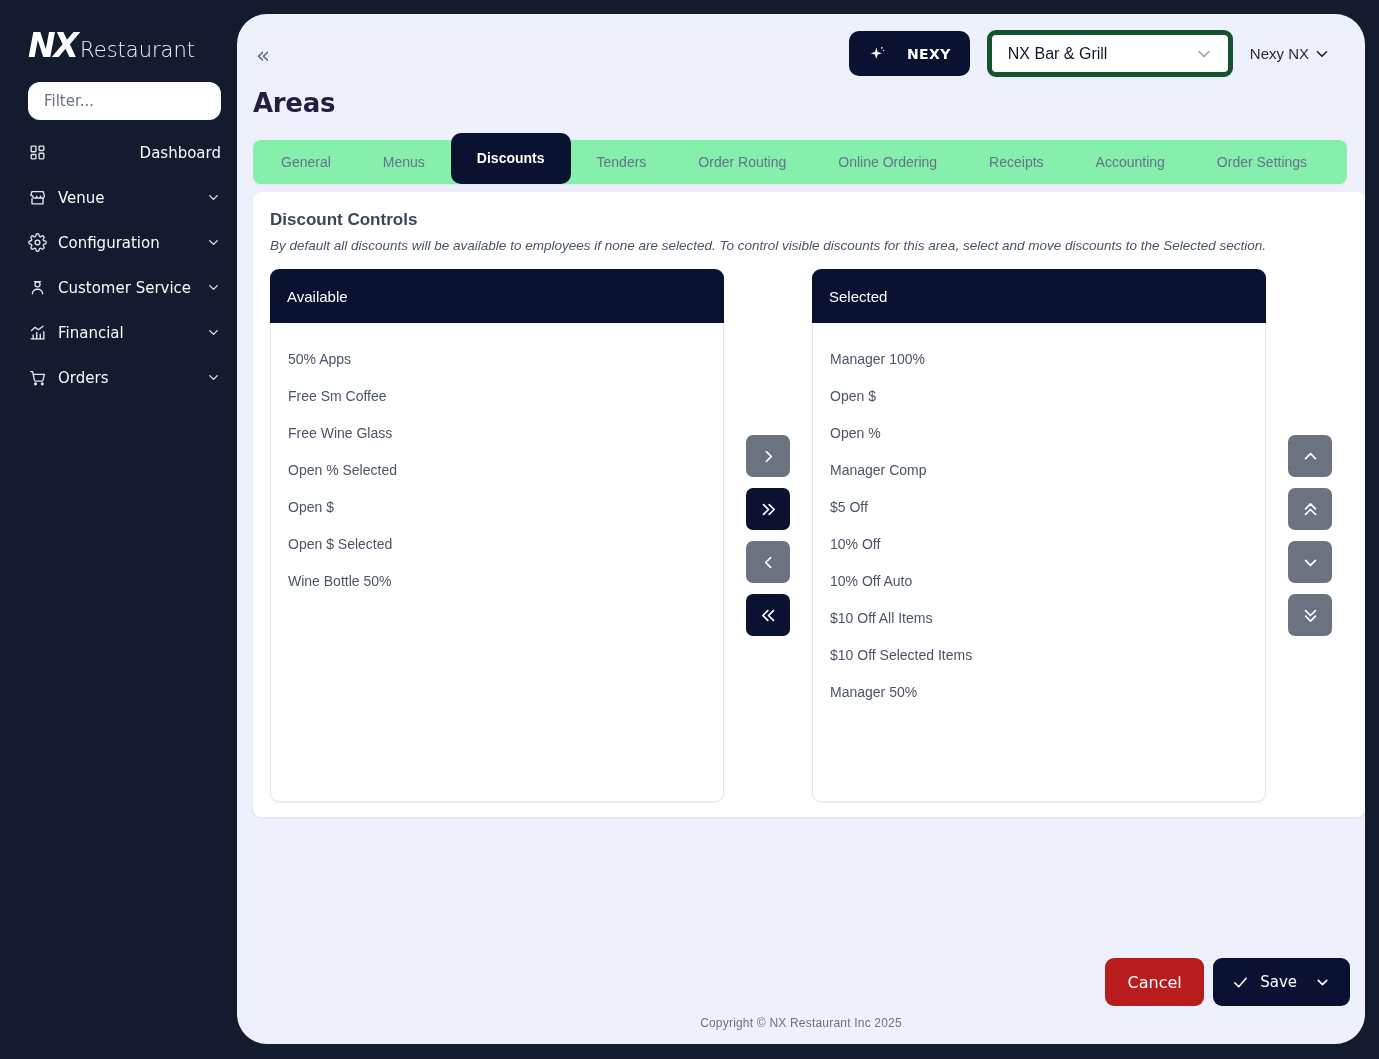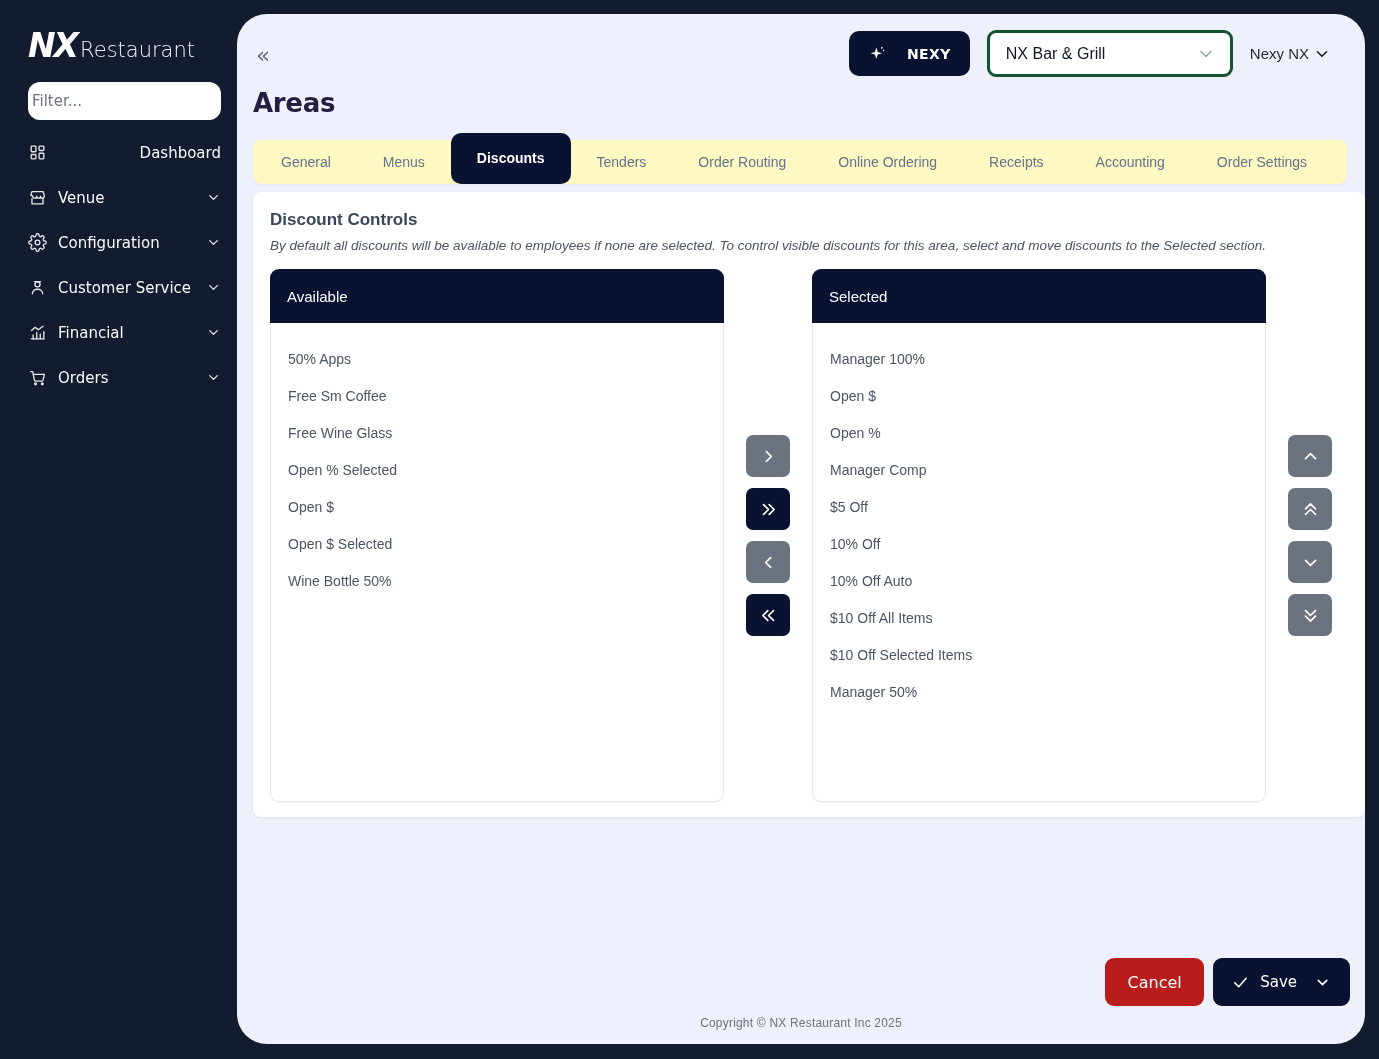--- a/index.html
+++ b/index.html
@@ -59,7 +59,7 @@
   }
   .nexy-btn svg { width: 19px; height: 19px; fill: #fff; }
   .venue-select {
-    width: 246px; height: 47px; background: #fff; border: 3px solid #14532d; border-radius: 9px;
+    width: 246px; height: 47px; background: #fff; border: 5px solid #14532d; border-radius: 9px;
     display: flex; align-items: center; padding: 0 14px 0 16px; cursor: pointer;
     font-size: 16px; color: #111827; font-weight: 500;
     box-shadow: 0 1px 2px rgba(15,23,42,.04);

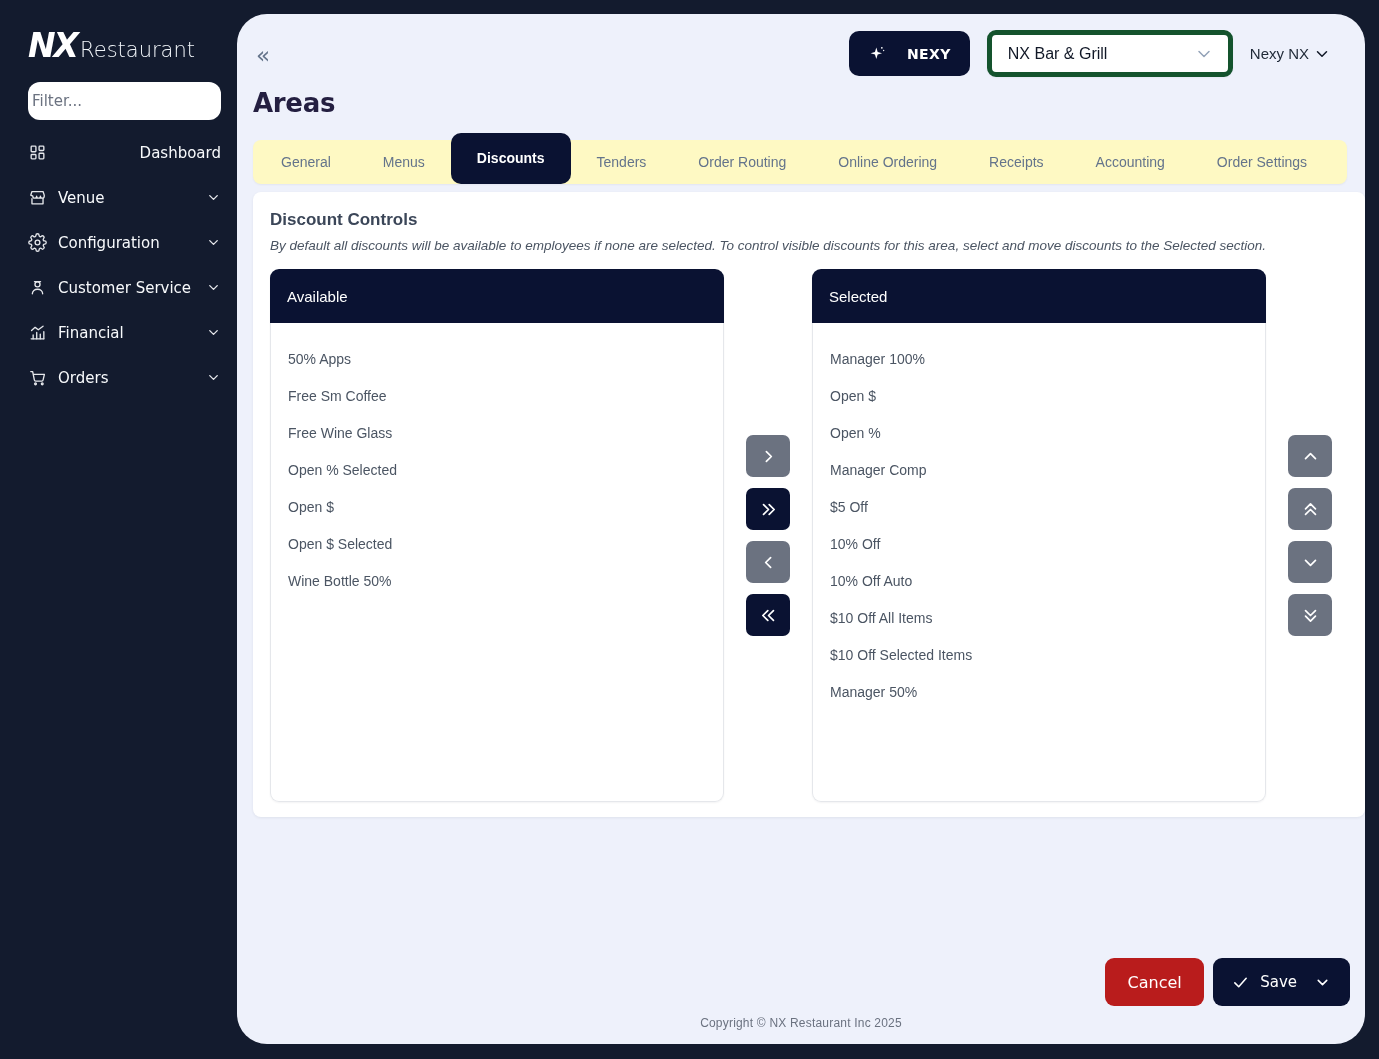--- a/index.html
+++ b/index.html
@@ -25,7 +25,7 @@
   .filter {
     margin-top: 12px; width: 193px; height: 38px;
     border: none; border-radius: 12px; background: #ffffff;
-    padding: 0 4px; font-size: 15px; color: #1f2937; outline: none;
+    padding: 0 16px; font-size: 15px; color: #1f2937; outline: none;
     font-family: "DejaVu Sans", sans-serif;
   }
   .filter::placeholder { color: #6b7280; }

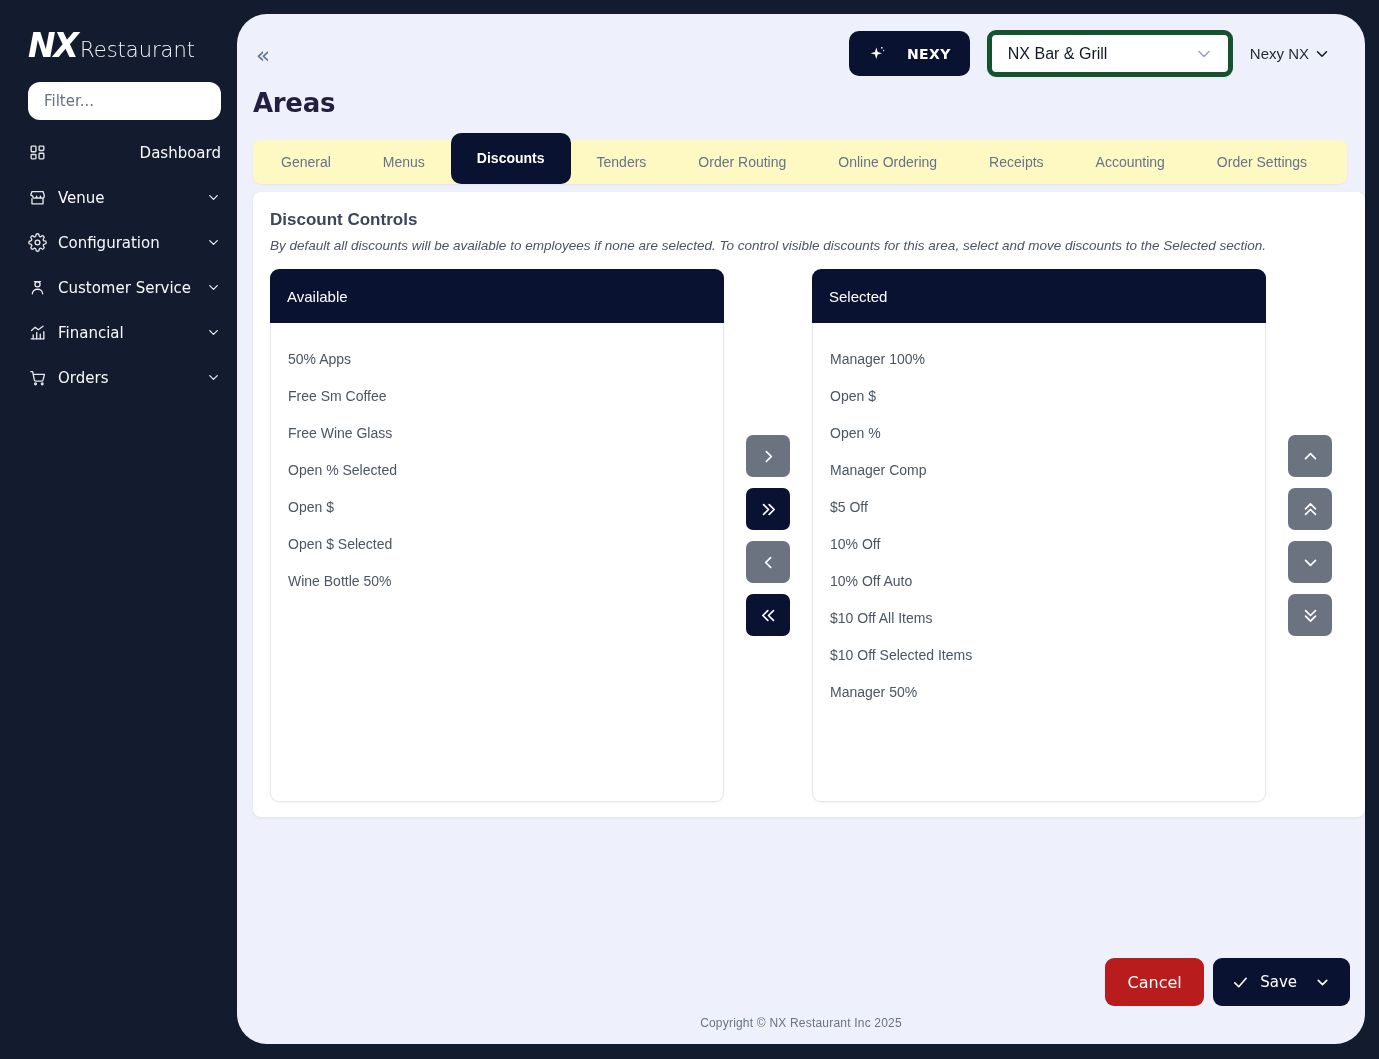--- a/index.html
+++ b/index.html
@@ -76,7 +76,7 @@
 
   .tabbar {
     position: absolute; left: 16px; right: 18px; top: 126px; height: 44px;
-    background: #fef9c3; border-radius: 8px;
+    background: #86efac; border-radius: 8px;
     display: flex; align-items: flex-end; padding: 0 2px;
     box-shadow: 0 1px 2px rgba(15,23,42,.05);
   }

